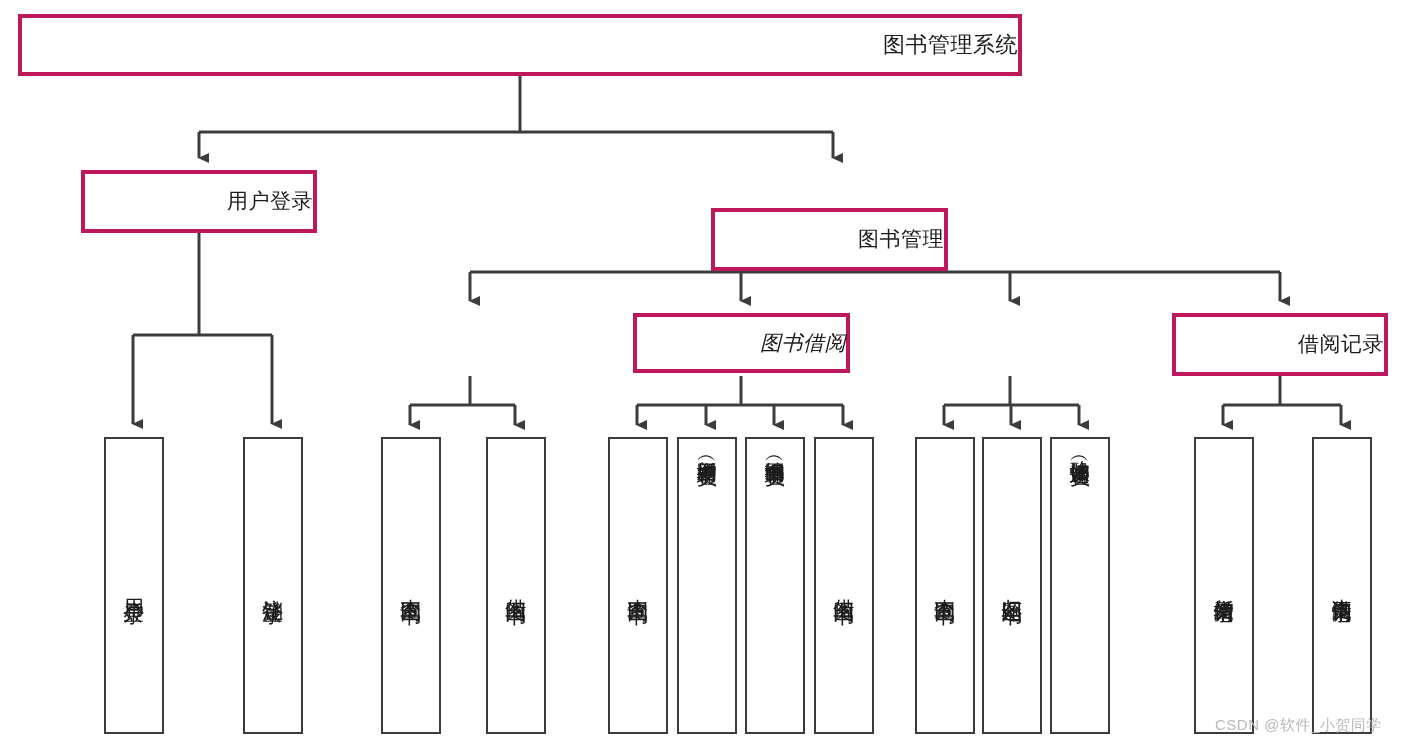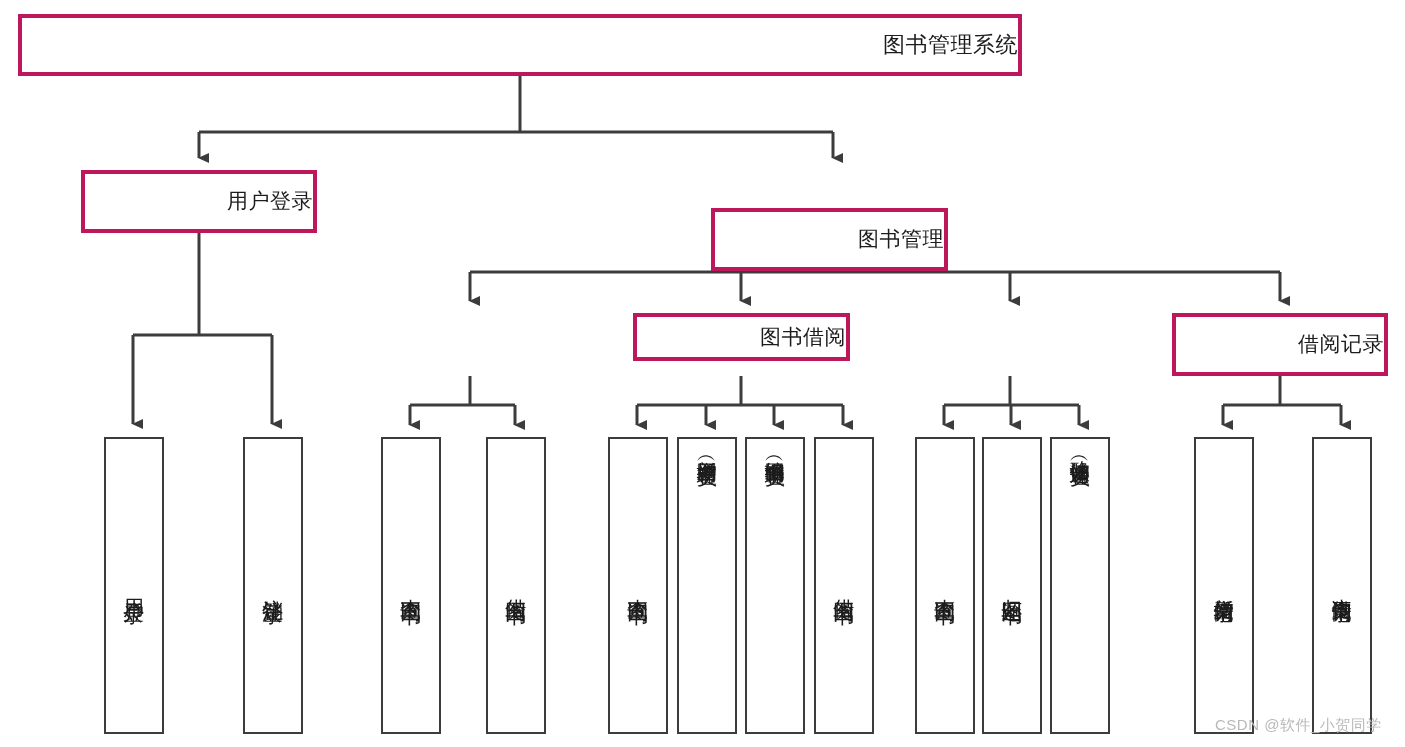--- a/index.html
+++ b/index.html
@@ -25,7 +25,7 @@
 
   
   #n-newbook{left:362px;top:313px;width:216px;height:63px;}
-  #n-borrow{left:633px;top:313px;width:217px;height:48px;}
+  #n-borrow{left:633px;top:313px;width:217px;height:60px;font-style:italic;}
   #n-current{left:903px;top:313px;width:215px;height:63px;}
   #n-record{left:1172px;top:313px;width:216px;height:63px;}
 

